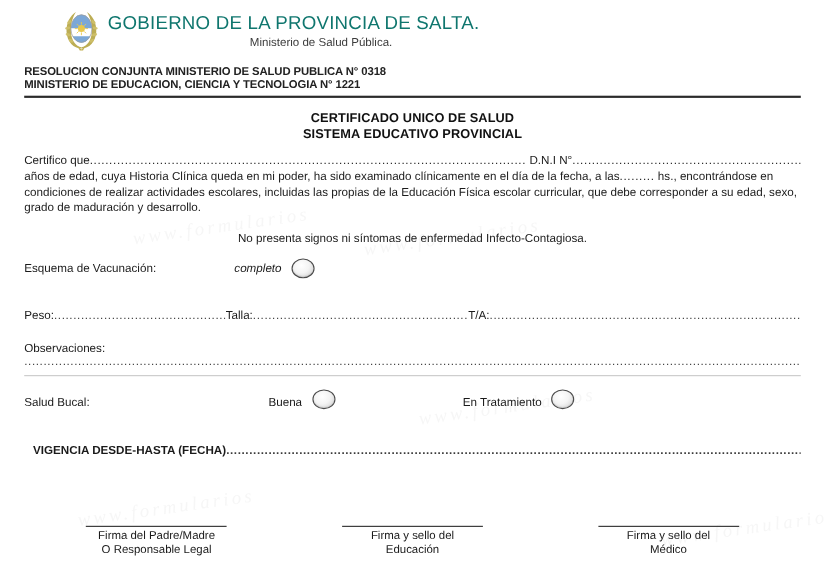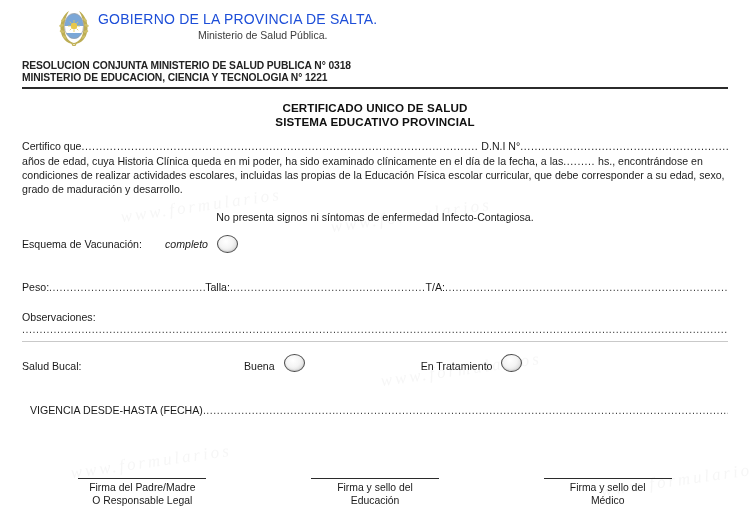--- a/index.html
+++ b/index.html
@@ -66,9 +66,9 @@
   }
   .gob-title {
     font-family: "Liberation Sans", sans-serif;
-    font-size: 14px;
+    font-size: 17px;
     letter-spacing: 0.2px;
-    color: #1d4ed8;
+    color: #0f766e;
     white-space: nowrap;
   }
   .min-title {

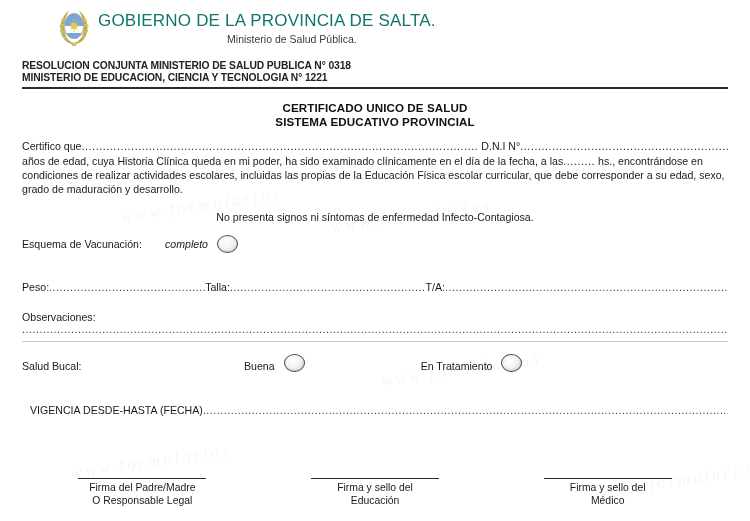--- a/index.html
+++ b/index.html
@@ -134,7 +134,7 @@
     margin-top: 11px;
     font-size: 10.6px;
   }
-  .vac-label { width: 143px; }
+  .vac-label { width: 191px; }
   .vac-opt { margin-right: 9px; font-style: italic; }
 
   .circle {

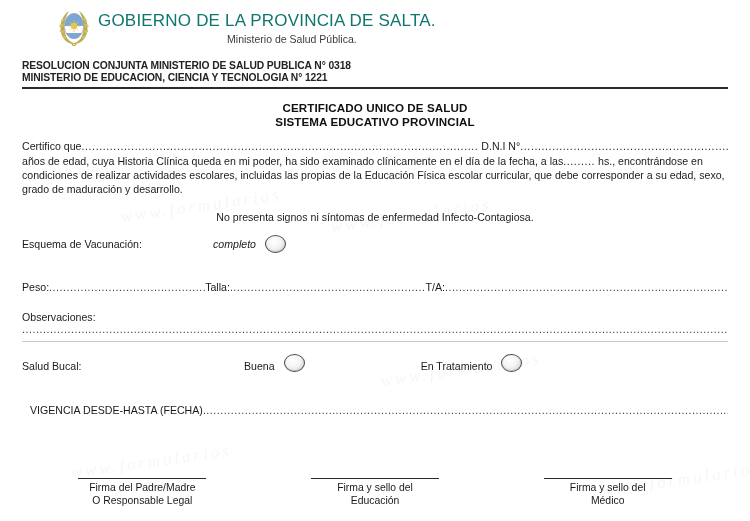--- a/index.html
+++ b/index.html
@@ -186,6 +186,7 @@
     overflow: hidden;
     display: flex;
     align-items: baseline;
+    font-weight: bold;
   }
   .vigencia .lead { overflow: hidden; letter-spacing: 0.55px; color: #3a3a3a; }
 

